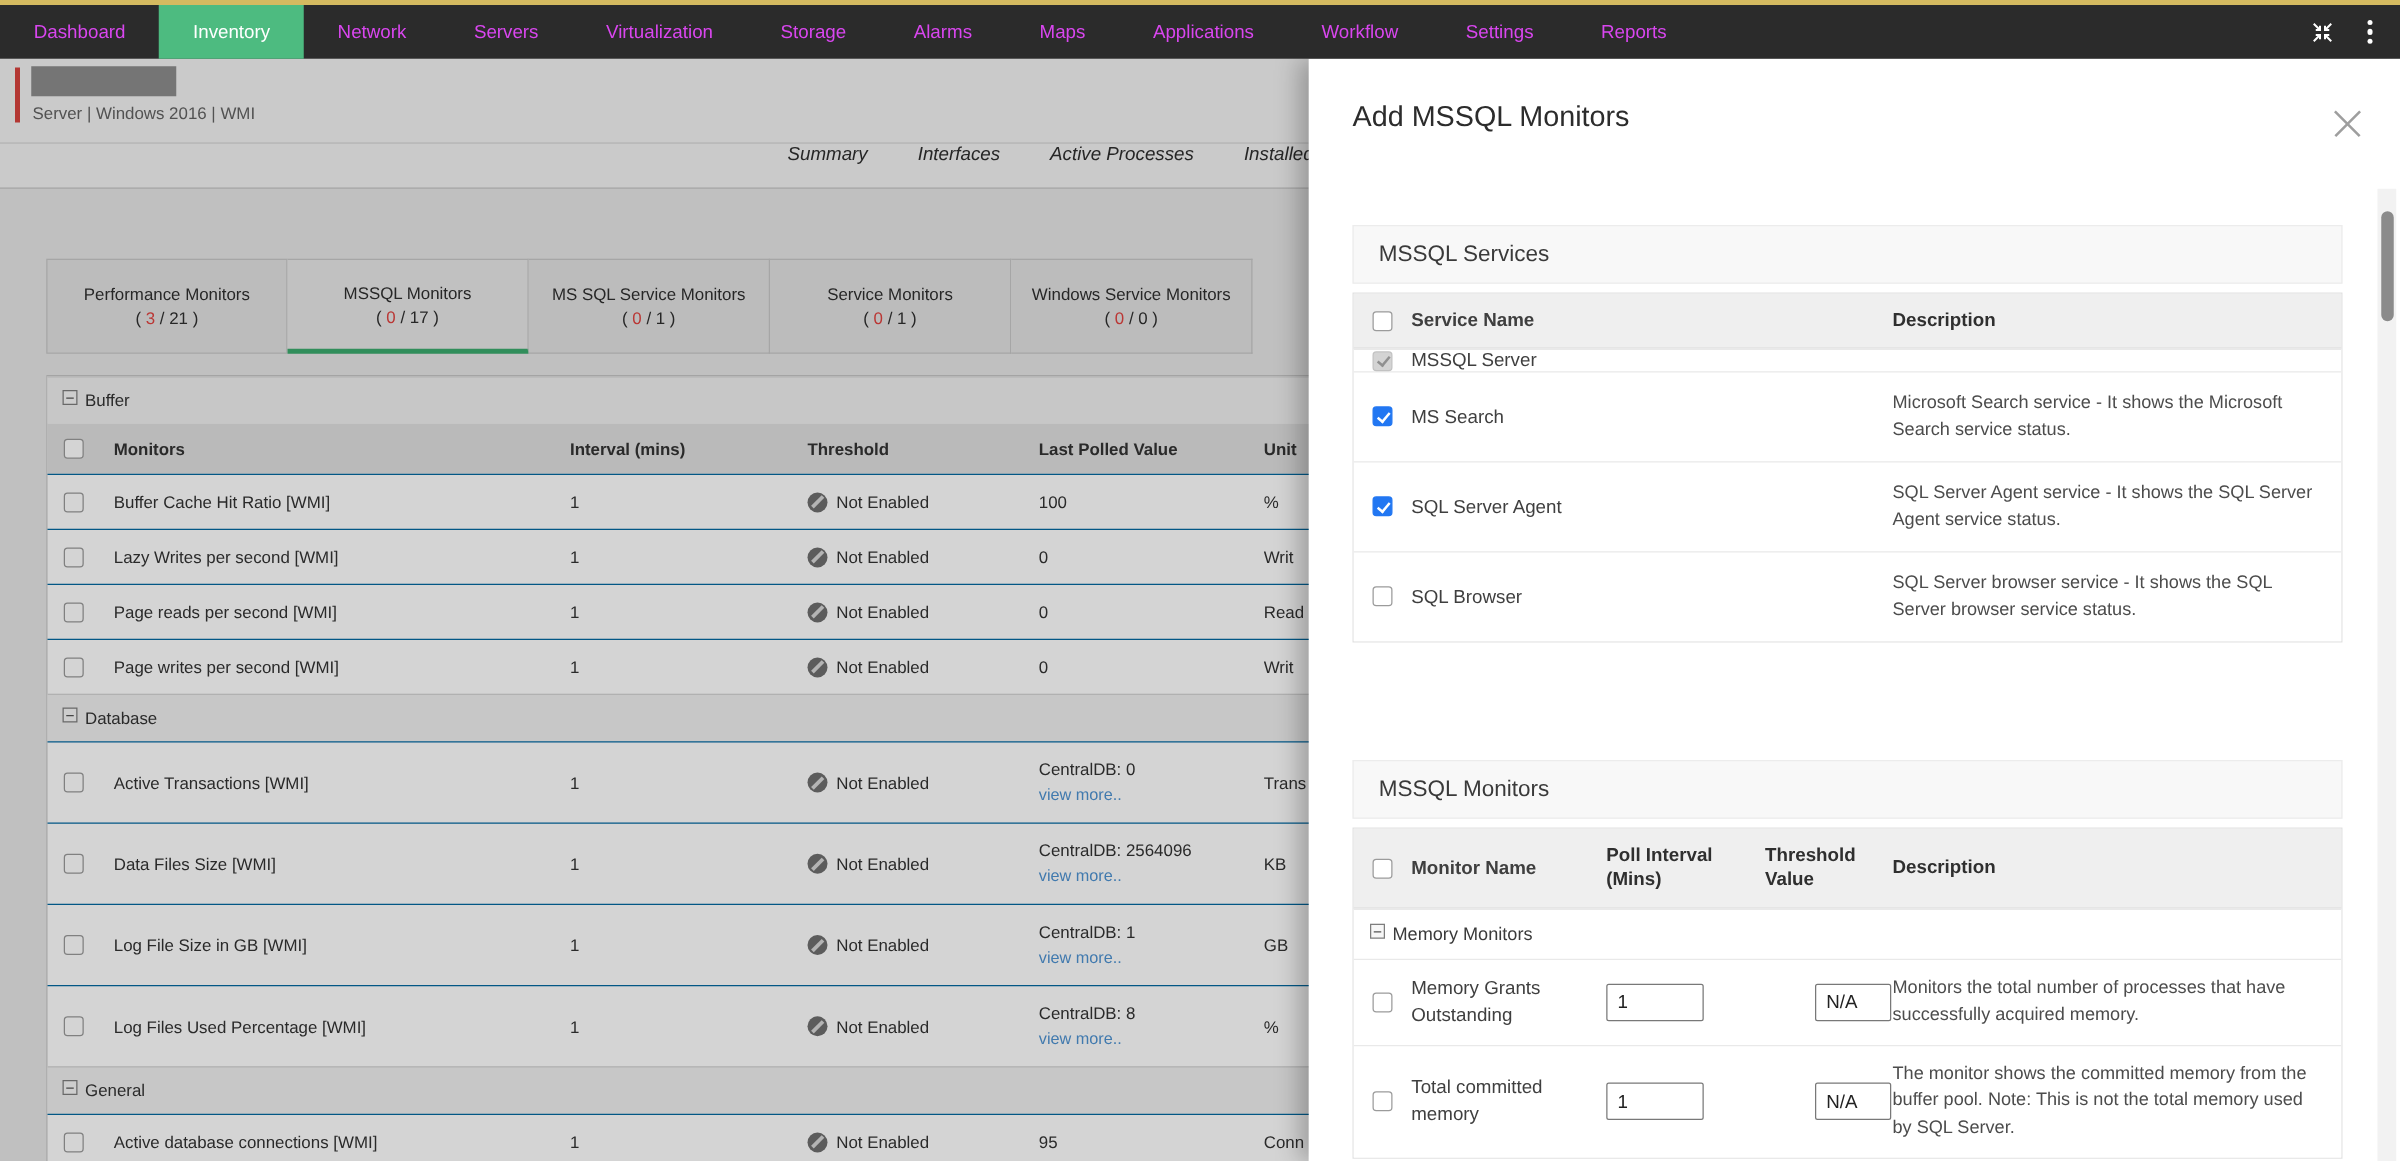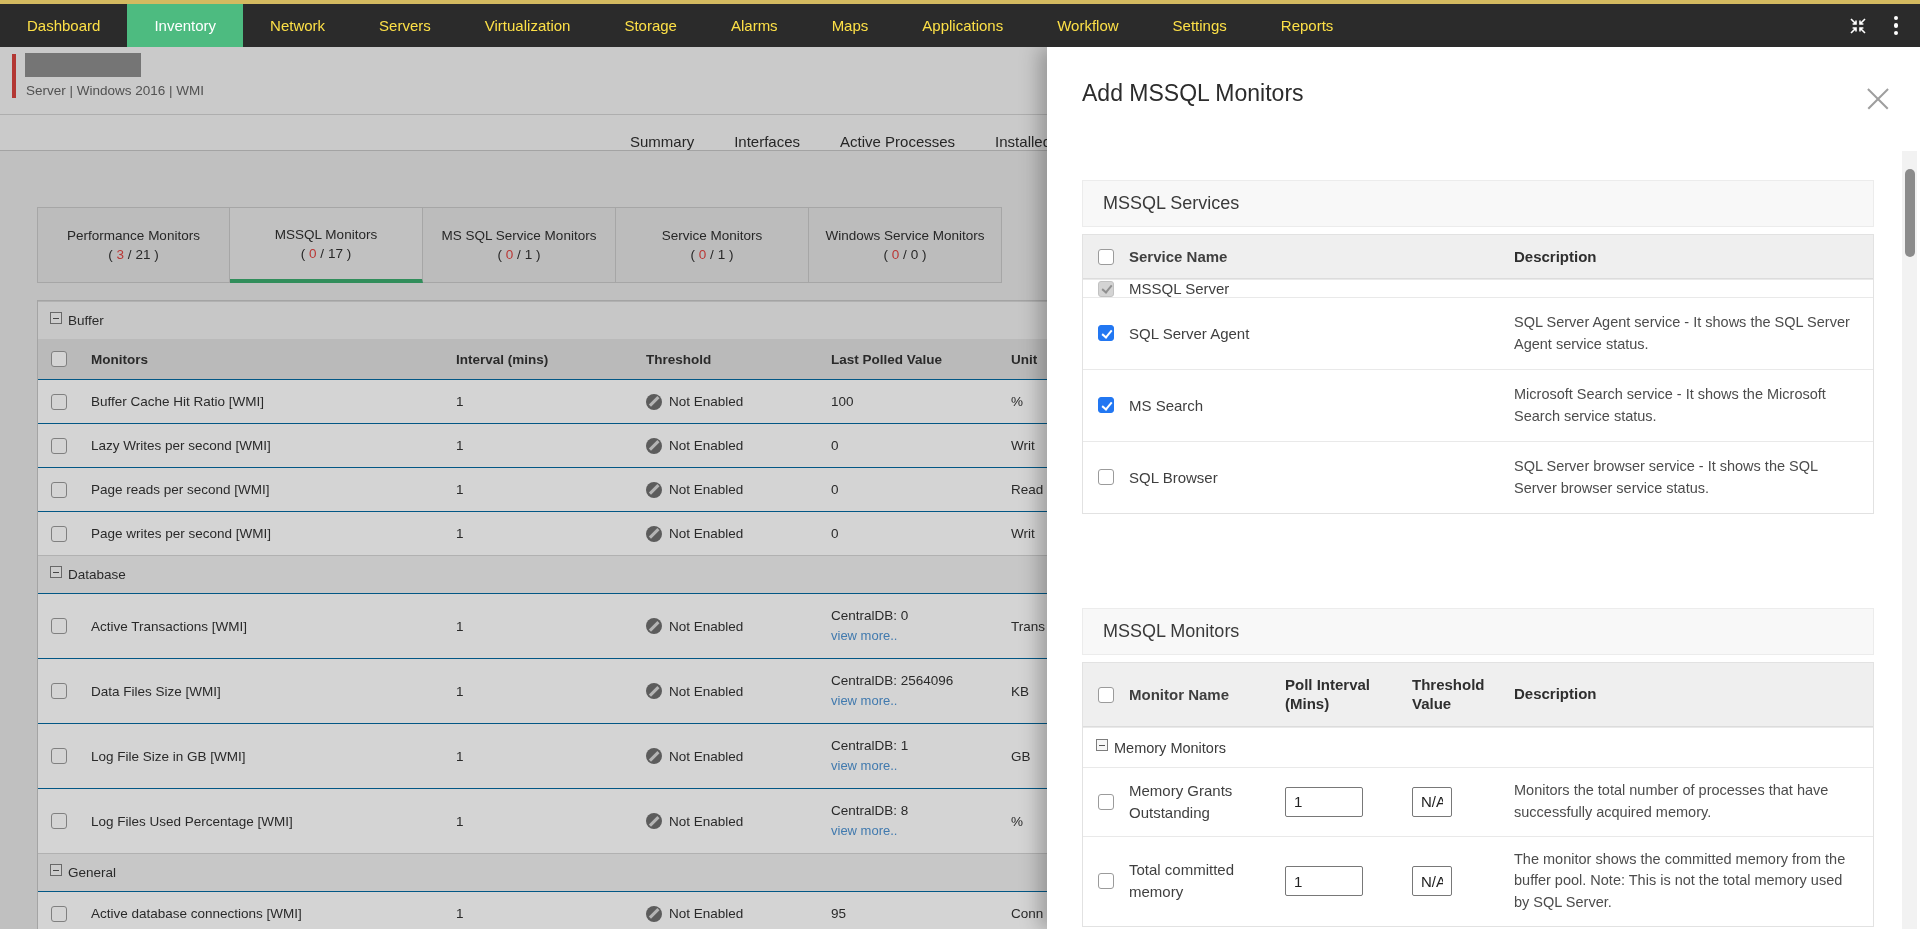--- a/index.html
+++ b/index.html
@@ -9,7 +9,7 @@
   
   .topnav { position:absolute; top:0; left:0; right:0; height:47px; background:#2b2b2b;
     border-top:4px solid #d4ba60; display:flex; align-items:stretch; z-index:60; }
-  .nav-item { display:flex; align-items:center; padding:0 27px; color:#fde047;
+  .nav-item { display:flex; align-items:center; padding:0 27px; color:#d946ef;
     font-size:15px; cursor:pointer; }
   .nav-item.active { background:#4dbb80; color:#fff; }
   .nav-right { margin-left:auto; display:flex; align-items:center; gap:20px; padding-right:16px; }

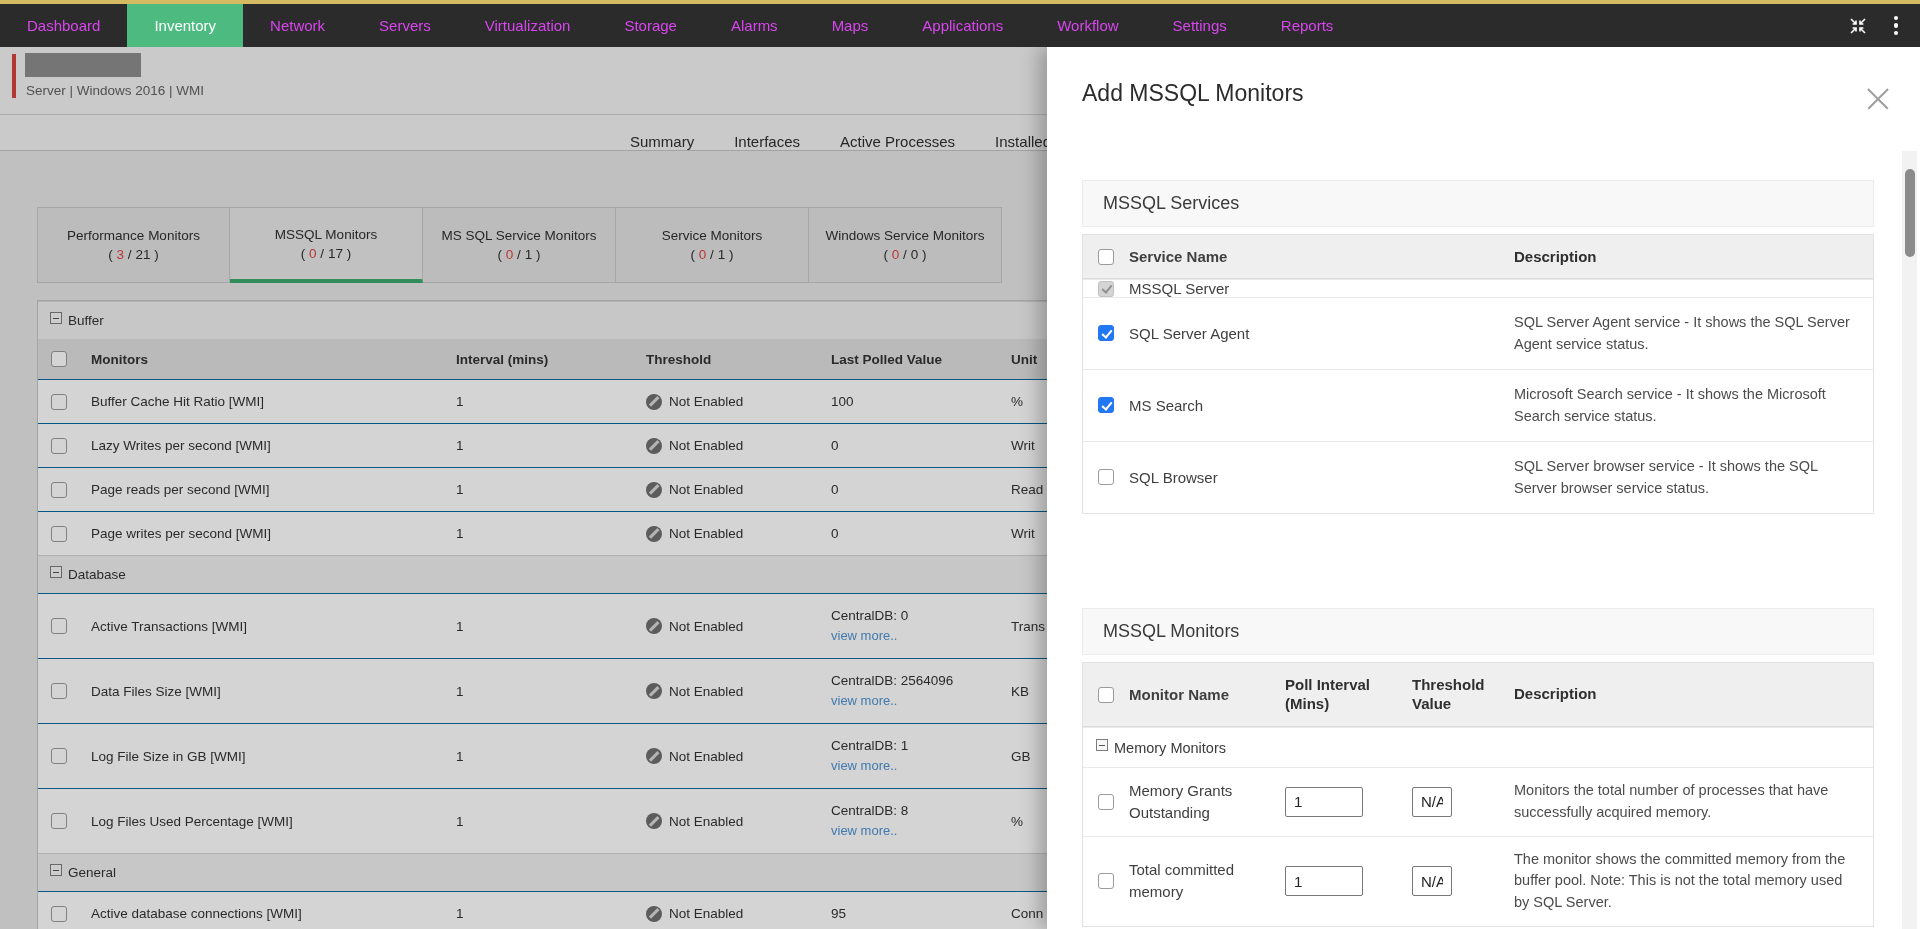--- a/index.html
+++ b/index.html
@@ -26,7 +26,7 @@
   .subtitle { position:absolute; left:26px; top:36px; font-size:13.5px; color:#636363; }
 
   .page-tabs { position:absolute; top:115px; left:0; width:1047px; height:36px; background:#f3f3f3;
-    border-bottom:1px solid #c4c4c4; display:flex; align-items:flex-end; gap:40px; padding-left:630px; }
+    border-bottom:1px solid #c4c4c4; display:flex; align-items:flex-start; gap:40px; padding-left:630px;font-style:italic; }
   .page-tab { font-size:15px; color:#2e2e2e; white-space:nowrap; cursor:pointer; }
 
   

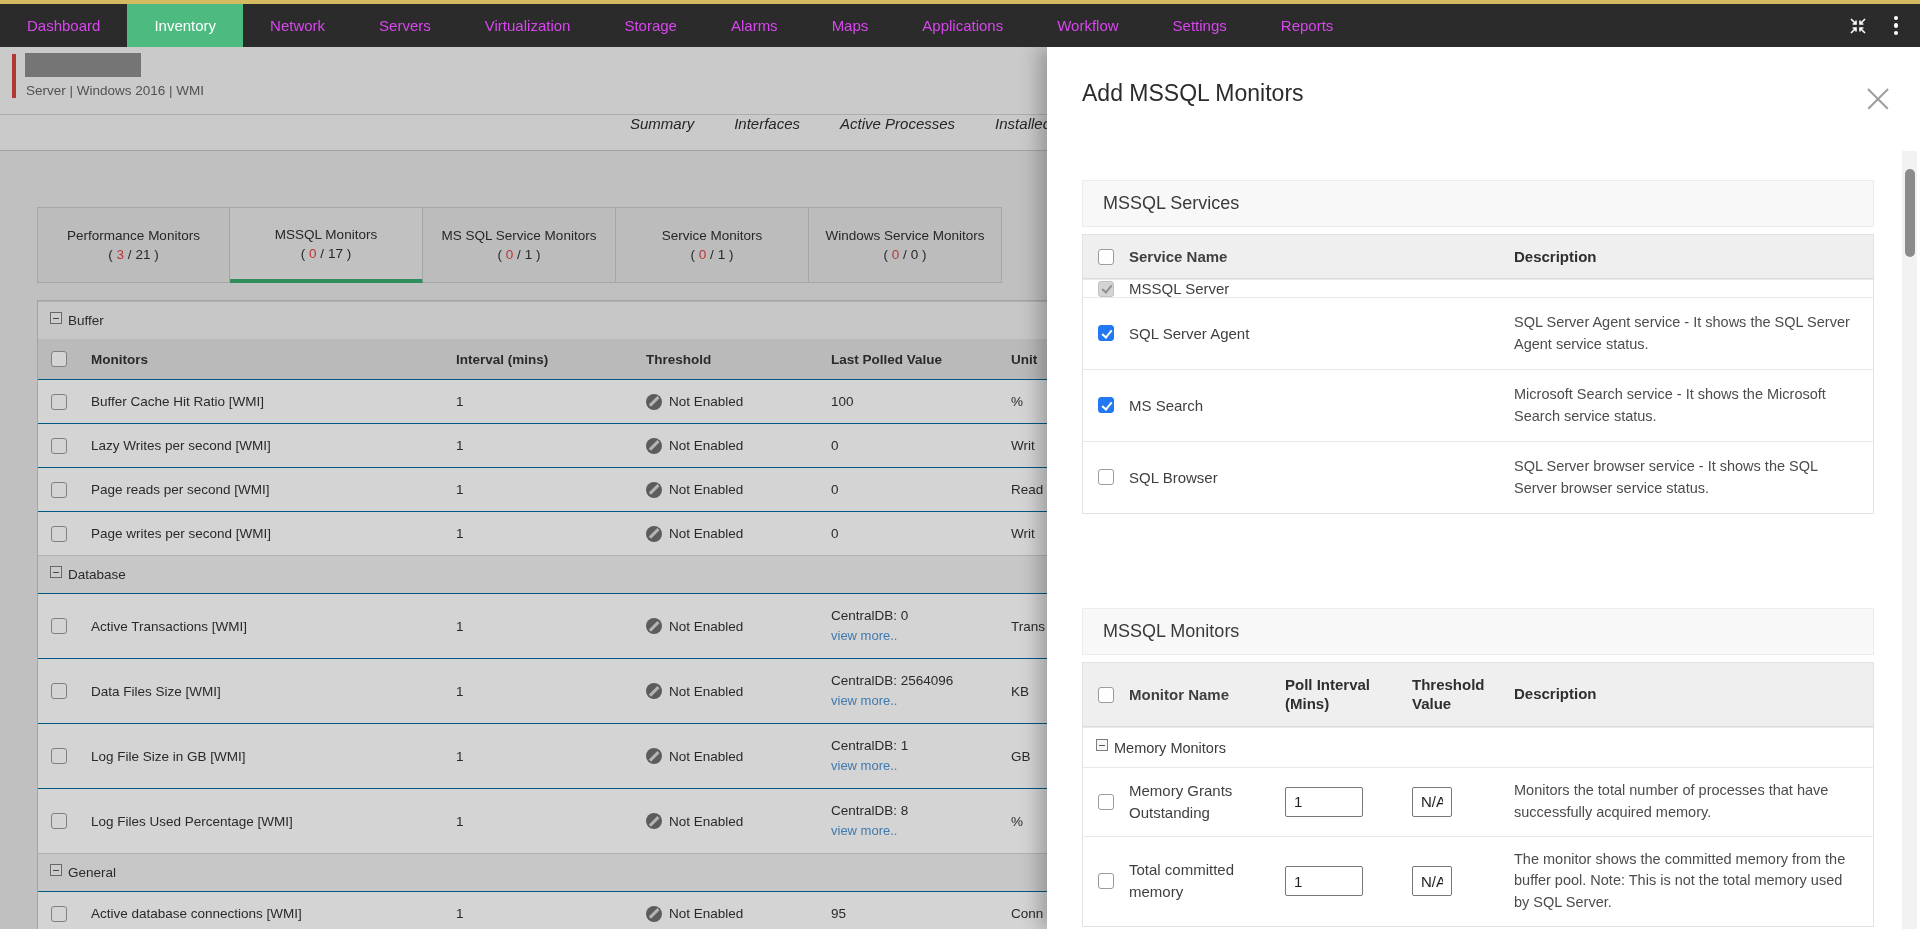--- a/index.html
+++ b/index.html
@@ -386,15 +386,15 @@
         <div class="sc1">
             <span class="cb checked"></span>
           </div>
+        <div class="sc2">MS Search</div>
+        <div class="sc3">Microsoft Search service - It shows the Microsoft Search service status.</div>
+      </div>
+      <div class="srow">
+        <div class="sc1">
+            <span class="cb checked"></span>
+          </div>
         <div class="sc2">SQL Server Agent</div>
         <div class="sc3">SQL Server Agent service - It shows the SQL Server Agent service status.</div>
-      </div>
-      <div class="srow">
-        <div class="sc1">
-            <span class="cb checked"></span>
-          </div>
-        <div class="sc2">MS Search</div>
-        <div class="sc3">Microsoft Search service - It shows the Microsoft Search service status.</div>
       </div>
       <div class="srow">
         <div class="sc1">

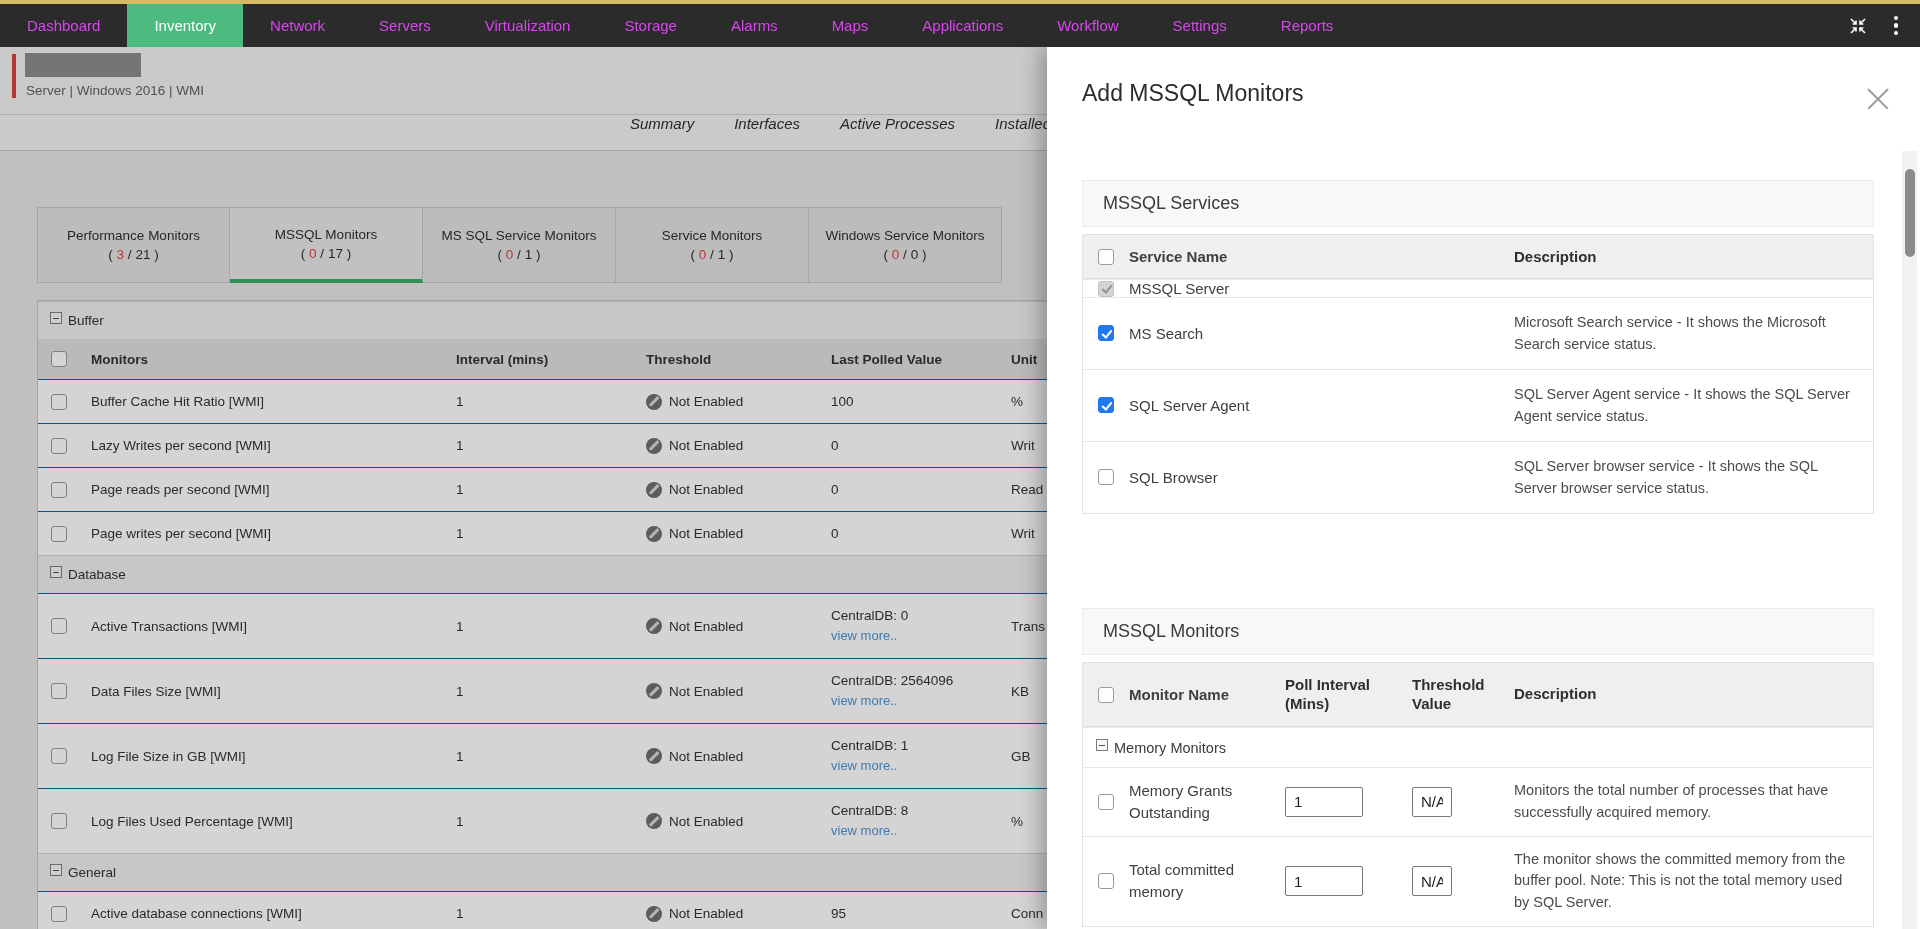--- a/index.html
+++ b/index.html
@@ -108,7 +108,7 @@
   .tin { height:30px; border:1px solid #787878; border-radius:2px; font-size:15px; color:#222;
     padding:0 8px; font-family:inherit; background:#fff; }
   .tin.w78 { width:78px; }
-  .tin.w60 { width:40px; }
+  .tin.w60 { width:61px;margin-left:40px; }
 
   .sb-track { position:absolute; right:3px; top:104px; bottom:0; width:15px; background:#f2f2f2; }
   .sb-thumb { position:absolute; left:2.5px; top:18px; width:10px; height:88px; border-radius:6px;

